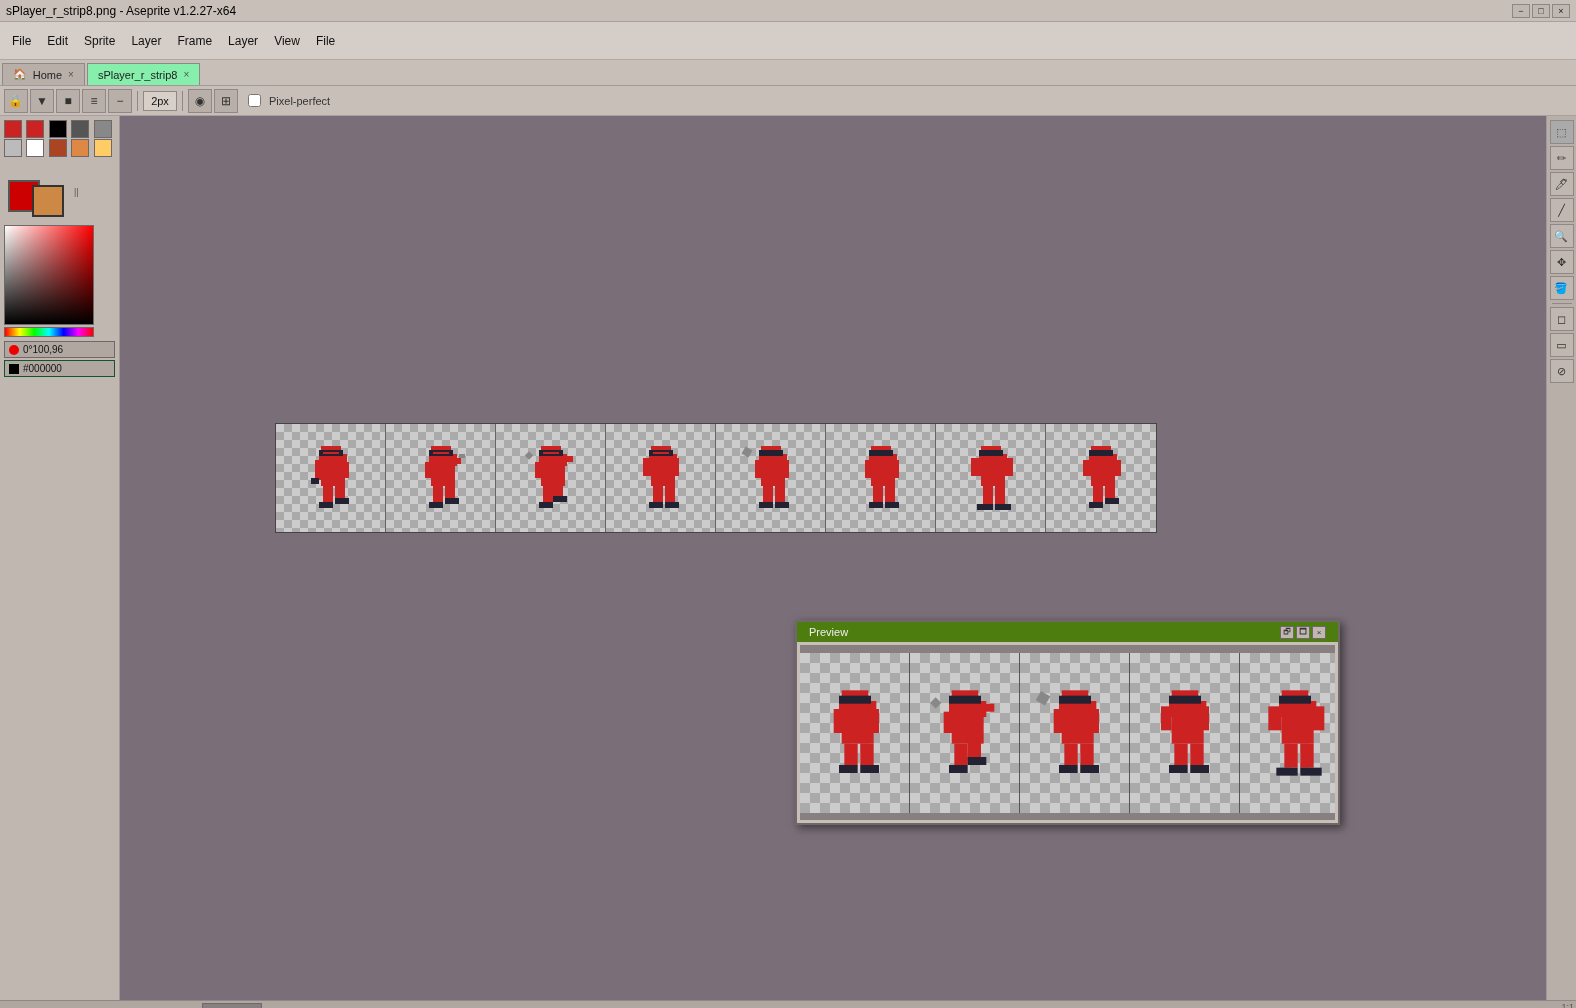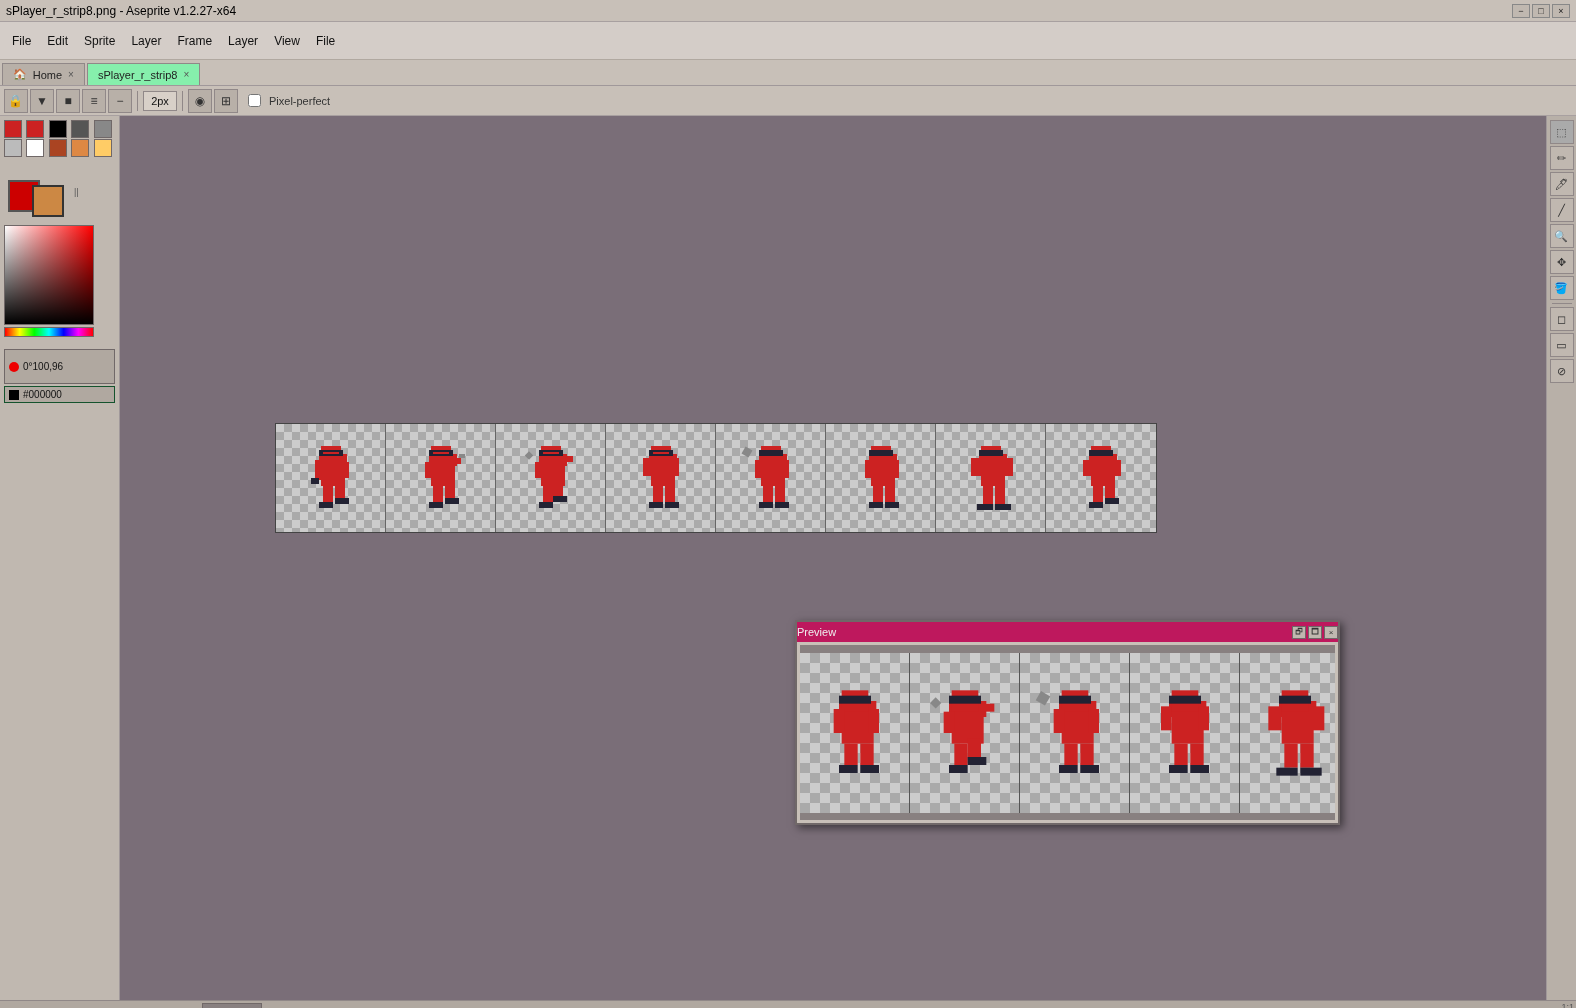--- a/index.html
+++ b/index.html
@@ -158,10 +158,10 @@
     }
 
     #hsv-display {
-      margin-top: 12px;
+      margin-top: 4px;
       background: #b0a8a0;
       border: 1px solid #706868;
-      padding: 11px 4px;
+      padding: 2px 4px;
       font-size: 10px; color: #111;
       display: flex; align-items: center; gap: 4px;
     }

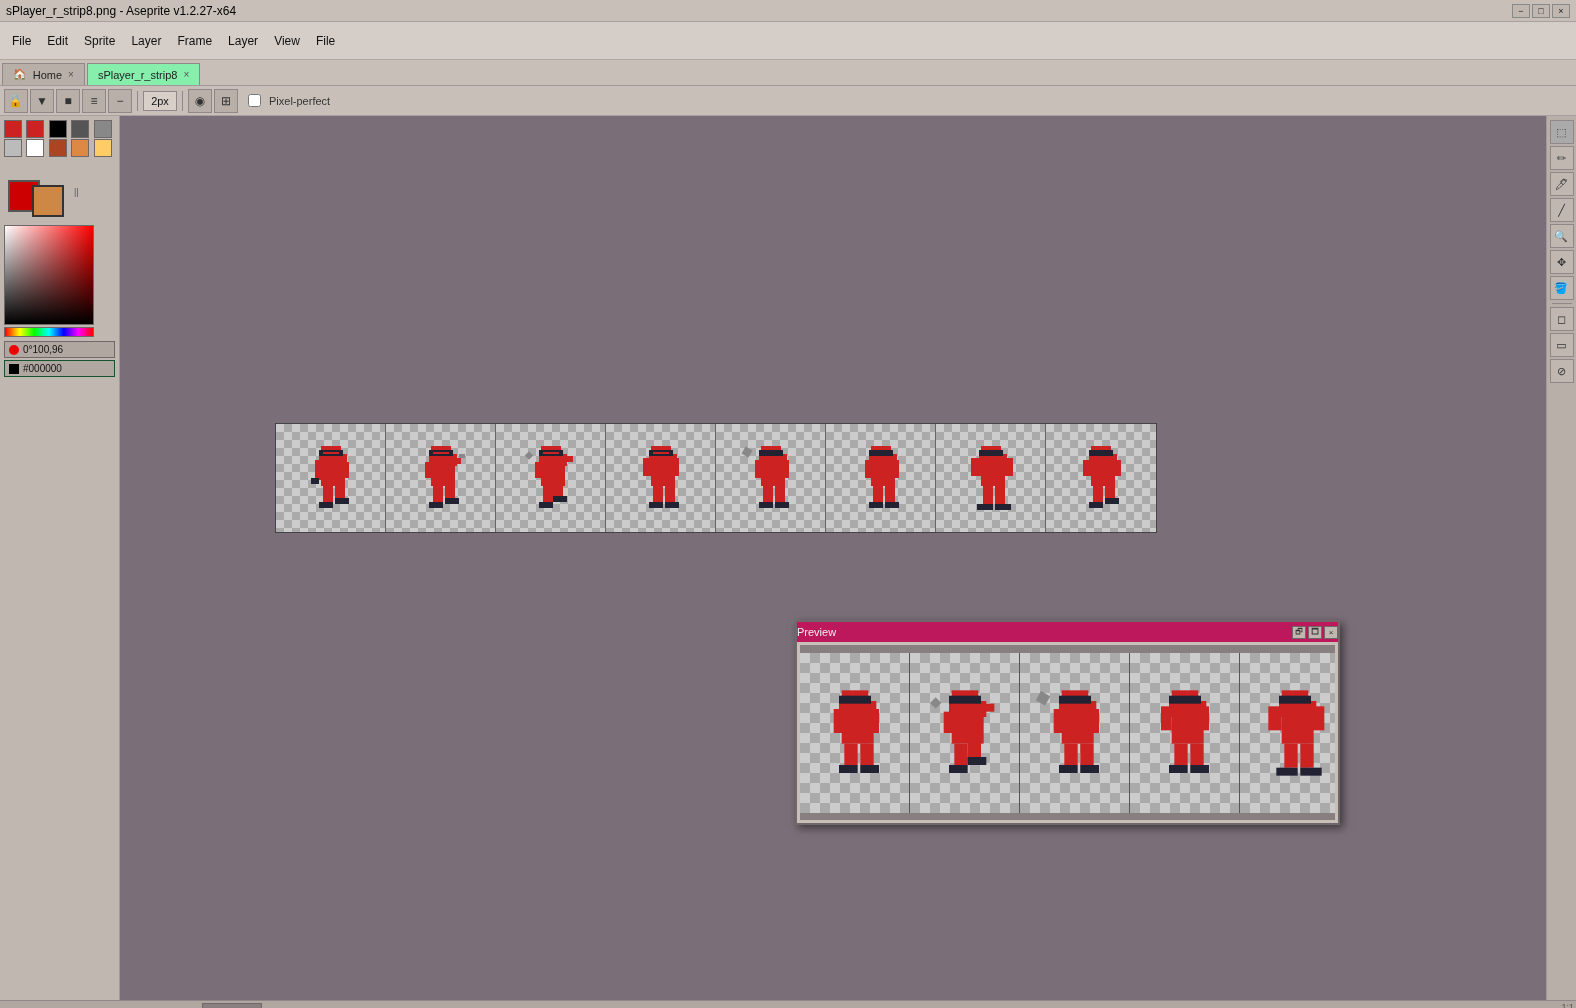--- a/index.html
+++ b/index.html
@@ -283,11 +283,11 @@
     }
     #preview-titlebar {
       height: 20px;
-      background: #be185d;
+      background: #4d7c0f;
       display: flex;
       align-items: center;
       justify-content: space-between;
-      padding: 0 0;
+      padding: 0 12px;
       font-size: 11px;
       color: #eee;
     }

